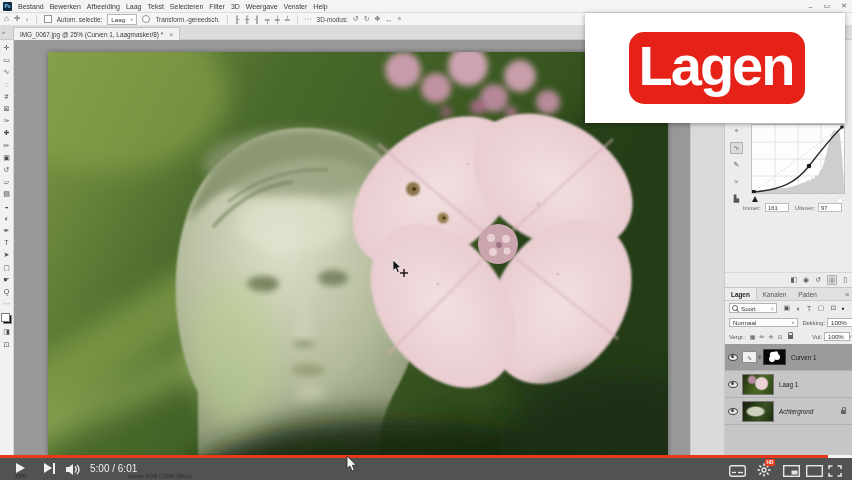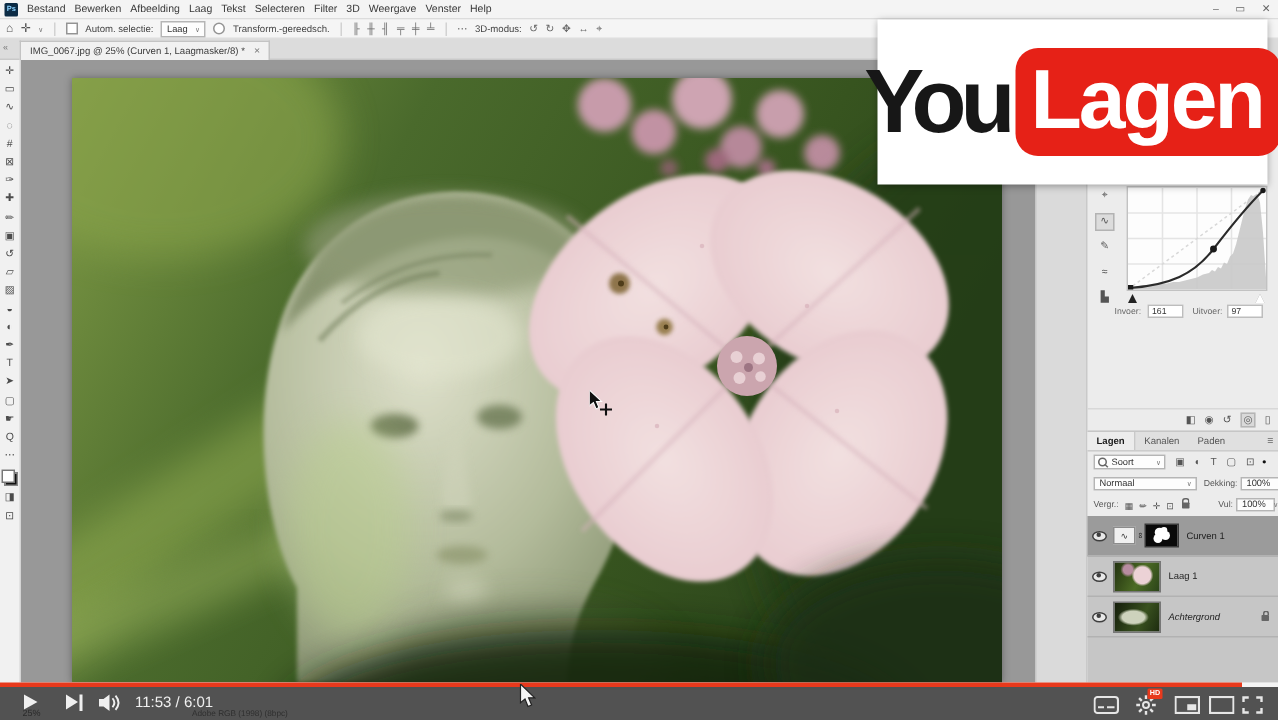--- a/index.html
+++ b/index.html
@@ -441,7 +441,6 @@
 </div>
 
 <div class="abs yt-logo">
-  <span class="yt-you">You</span>
   <span class="yt-tube">Lagen</span>
 </div>
 

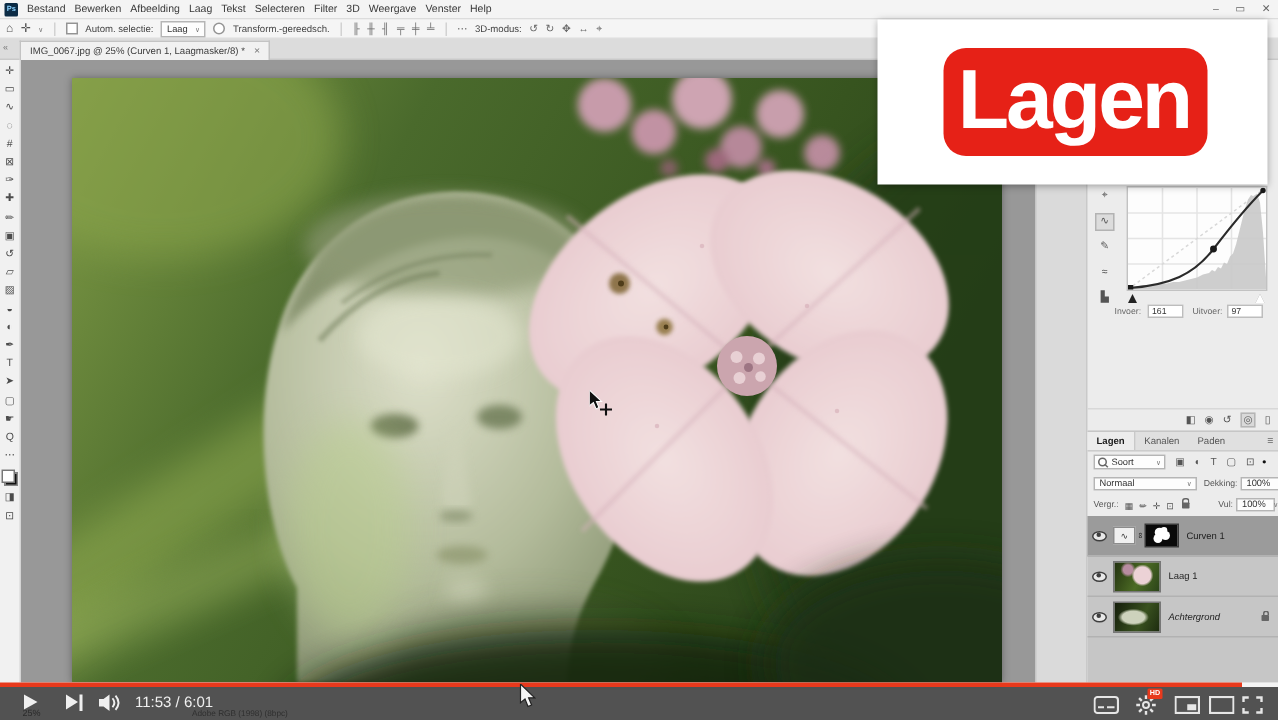--- a/index.html
+++ b/index.html
@@ -463,7 +463,7 @@
         <path d="M11,1.8 Q15,6.5 11,11.2" stroke="#efefef" stroke-width="1.3" fill="none"></path>
       </svg>
     </span>
-    <span class="time">11:53 / 6:01</span>
+    <span class="time">5:00 / 6:01</span>
 
     <span class="rc" style="left:729px;">
       <svg width="17" height="12" viewBox="0 0 17 12" xmlns="http://www.w3.org/2000/svg">

